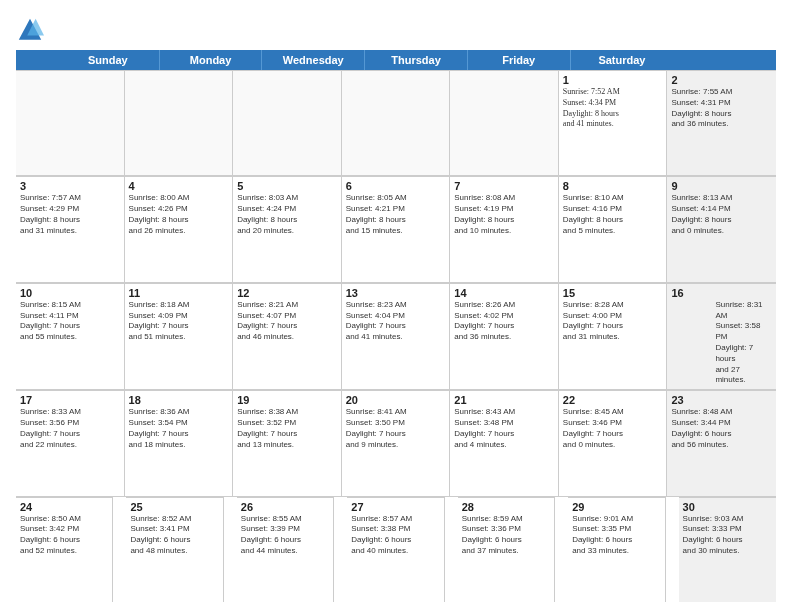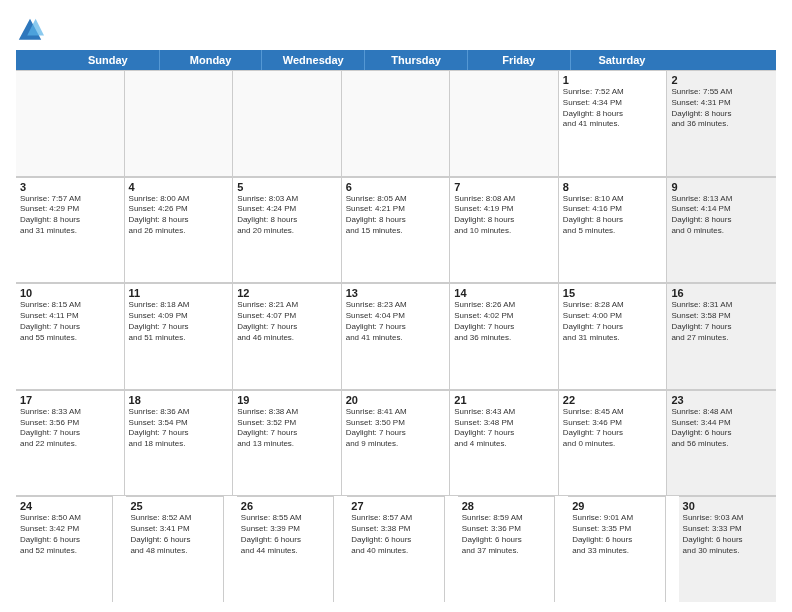--- a/index.html
+++ b/index.html
@@ -157,7 +157,7 @@
           <div class="cal-cell empty"></div>
           <div class="cal-cell">
             <div class="day-num">1</div>
-            <div class="cell-text" style="white-space: pre-line;">Sunrise: 7:52 AM
+            <div class="cell-text" style="white-space: pre-line; font-family: Liberation Serif, serif;">Sunrise: 7:52 AM
 Sunset: 4:34 PM
 Daylight: 8 hours
 and 41 minutes.</div>

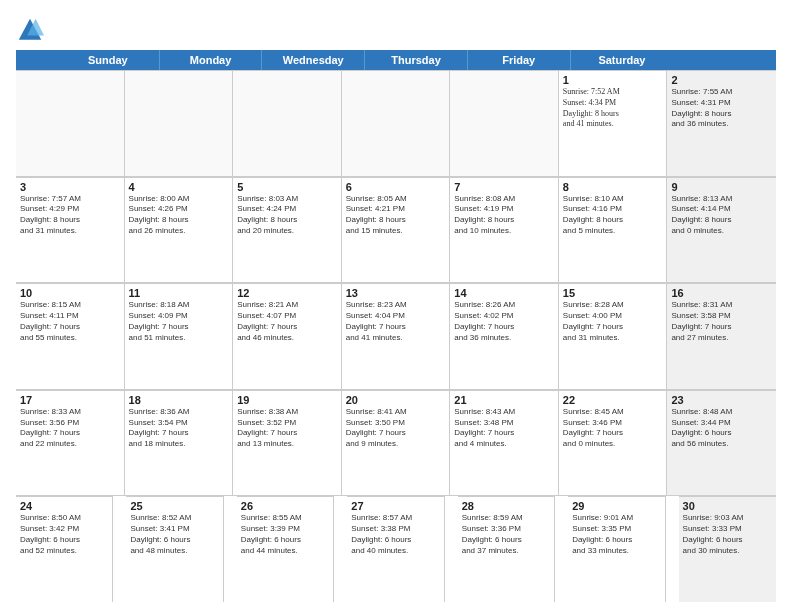--- a/index.html
+++ b/index.html
@@ -266,7 +266,7 @@
           </div>
           <div class="cal-cell shaded">
             <div class="day-num">16</div>
-            <div class="cell-text" style="white-space: pre-line;">Sunrise: 8:31 AM
+            <div class="cell-text" style="white-space: pre-line; margin-left: 44px;">Sunrise: 8:31 AM
 Sunset: 3:58 PM
 Daylight: 7 hours
 and 27 minutes.</div>

